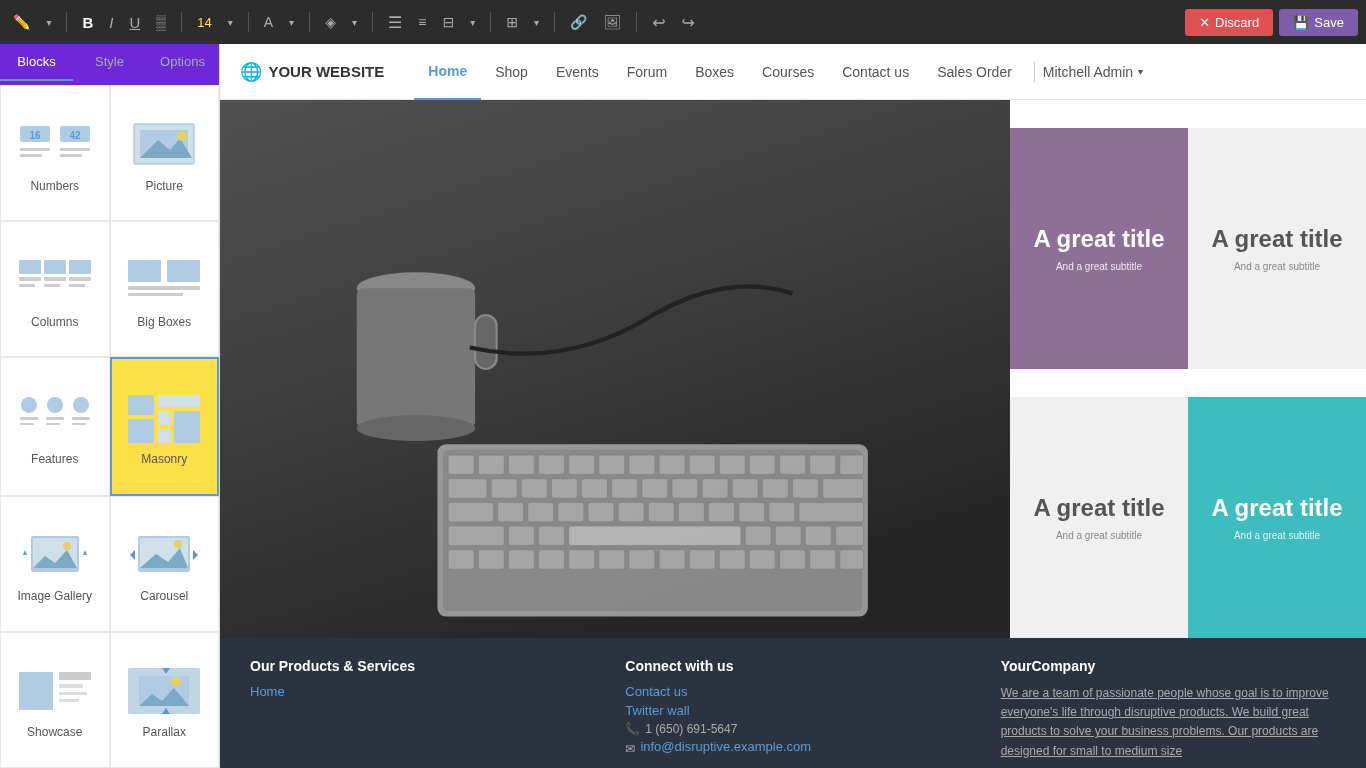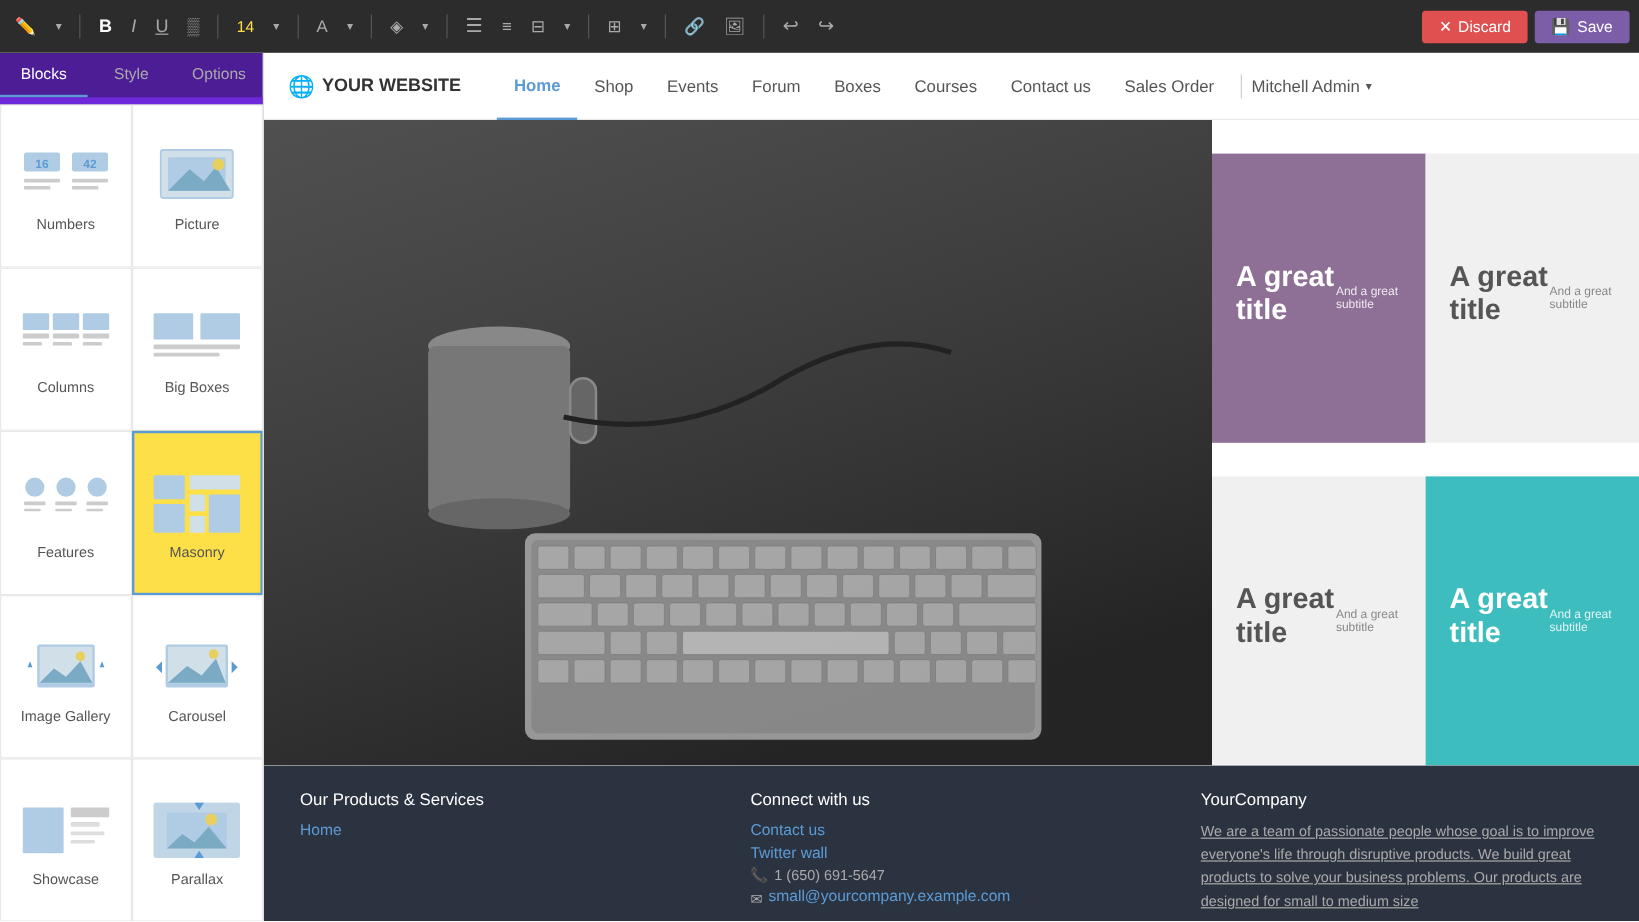--- a/index.html
+++ b/index.html
@@ -72,8 +72,8 @@
     }
     .sidebar-tabs {
       display: flex;
-      border-bottom: 6px solid #6d28d9;
-      background: #4c1d95;
+      border-bottom: 4px solid #6d28d9;
+      background: #6d28d9;
     }
     .sidebar-tab {
       flex: 1;

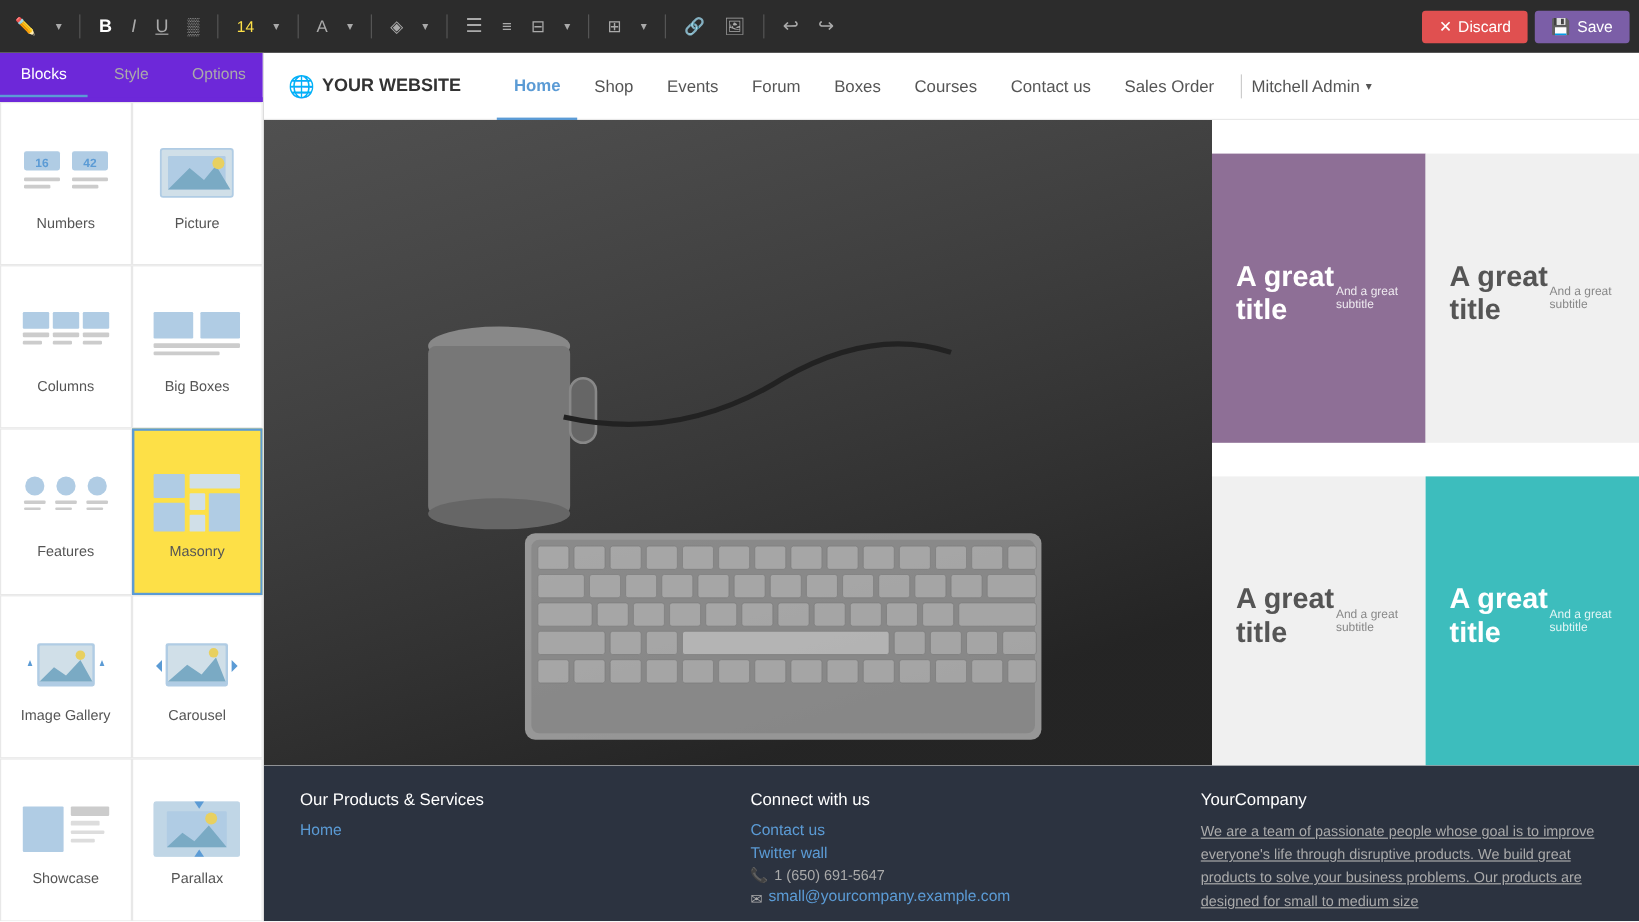--- a/index.html
+++ b/index.html
@@ -201,7 +201,7 @@
     }
     .hero-cell {
       display: flex;
-      flex-direction: row;
+      flex-direction: column;
       align-items: center;
       justify-content: center;
       padding: 20px;

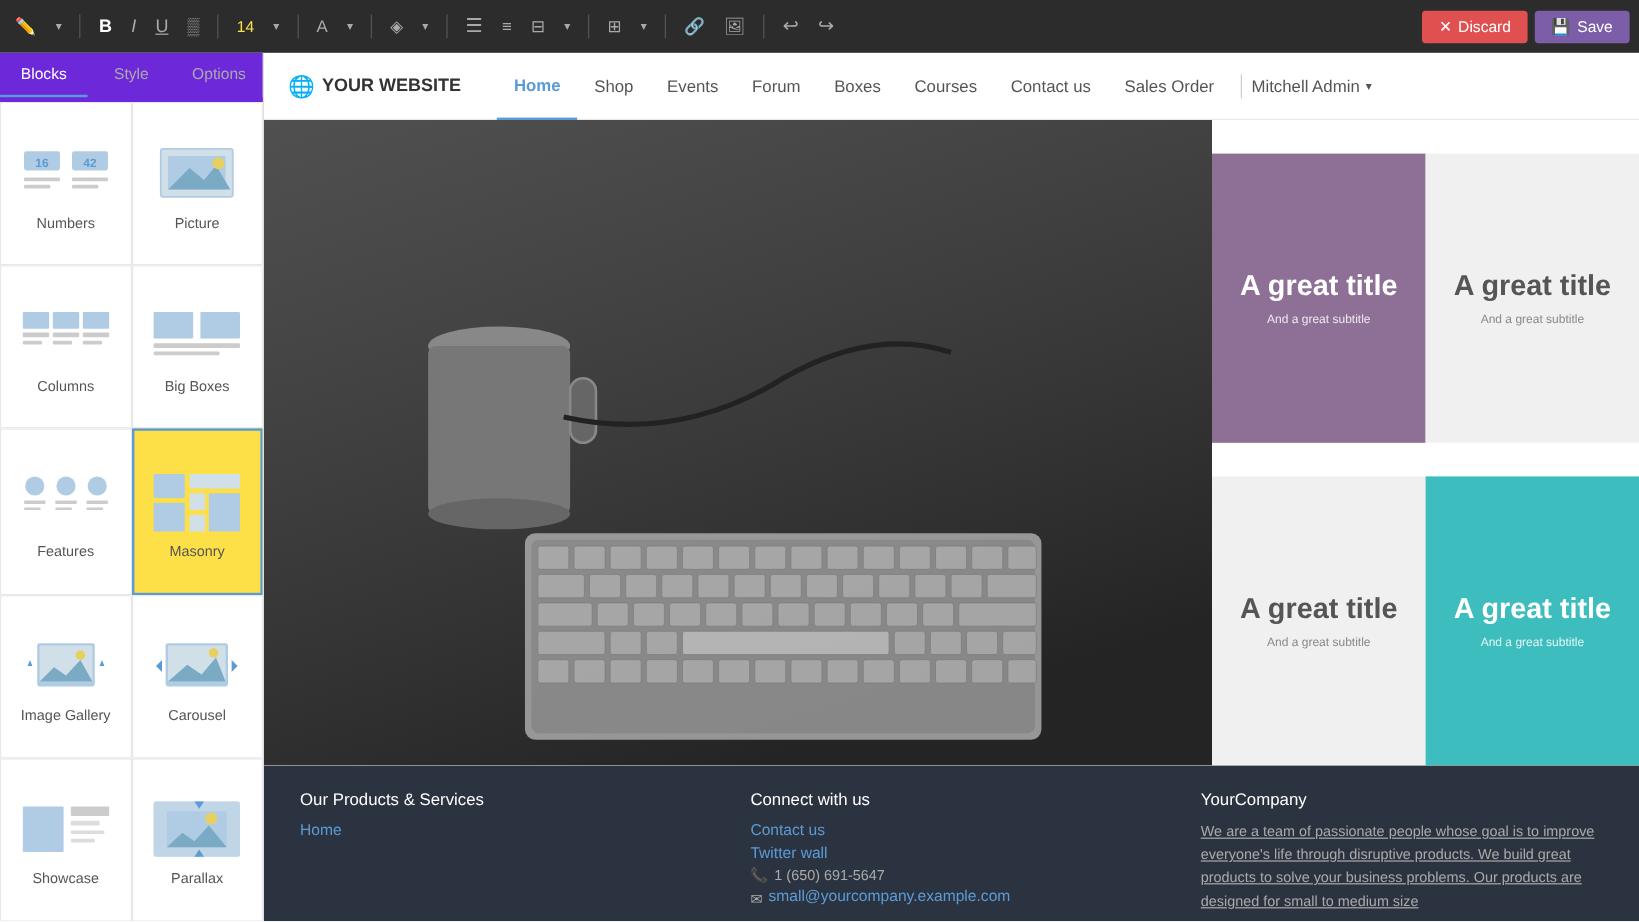--- a/index.html
+++ b/index.html
@@ -232,7 +232,7 @@
       overflow: hidden;
     }
     .footer-col { flex: 1; }
-    .footer-title { color: #fff; font-size: 14px; font-weight: normal; margin-bottom: 10px; }
+    .footer-title { color: #fff; font-size: 14px; font-weight: bold; margin-bottom: 10px; }
     .footer-link { color: #5b9bd5; font-size: 13px; cursor: pointer; display: block; margin-bottom: 4px; }
     .footer-text { color: #aaa; font-size: 12px; line-height: 1.6; text-decoration: underline; }
     .footer-contact { font-size: 12px; color: #aaa; margin-bottom: 3px; display: flex; align-items: center; gap: 5px; }

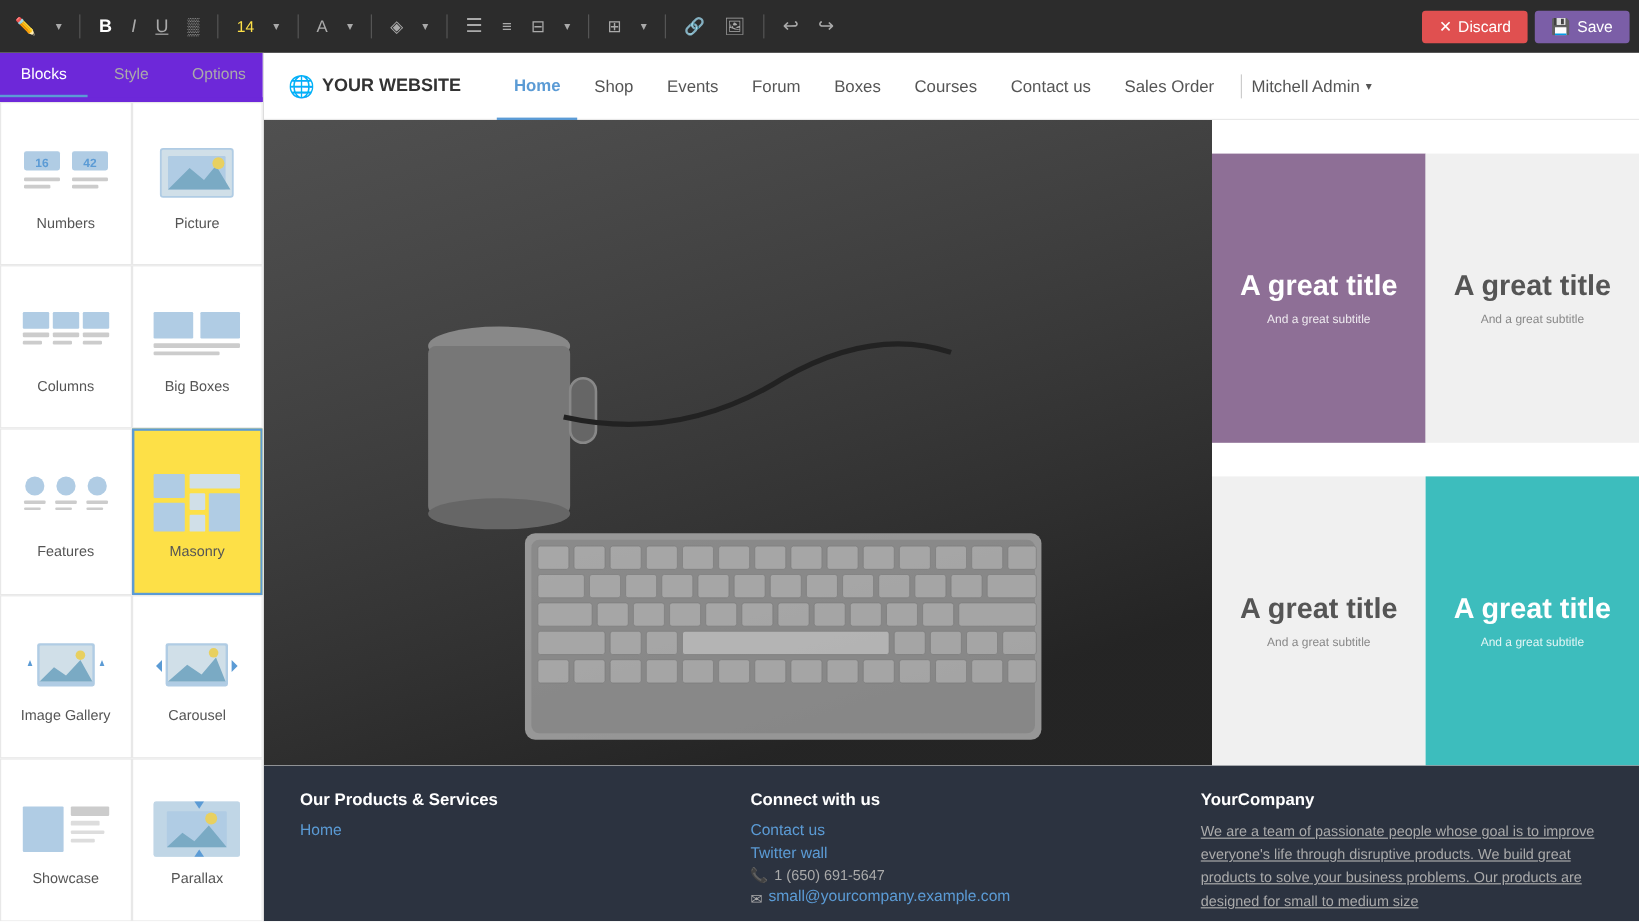--- a/index.html
+++ b/index.html
@@ -614,7 +614,7 @@
           </div>
           <div class="footer-contact">
             <span>✉</span>
-            <a class="footer-link" style="display:inline;">small@yourcompany.example.com</a>
+            <a class="footer-link" style="display:inline;">info@disruptive.example.com</a>
           </div>
         </div>
 

